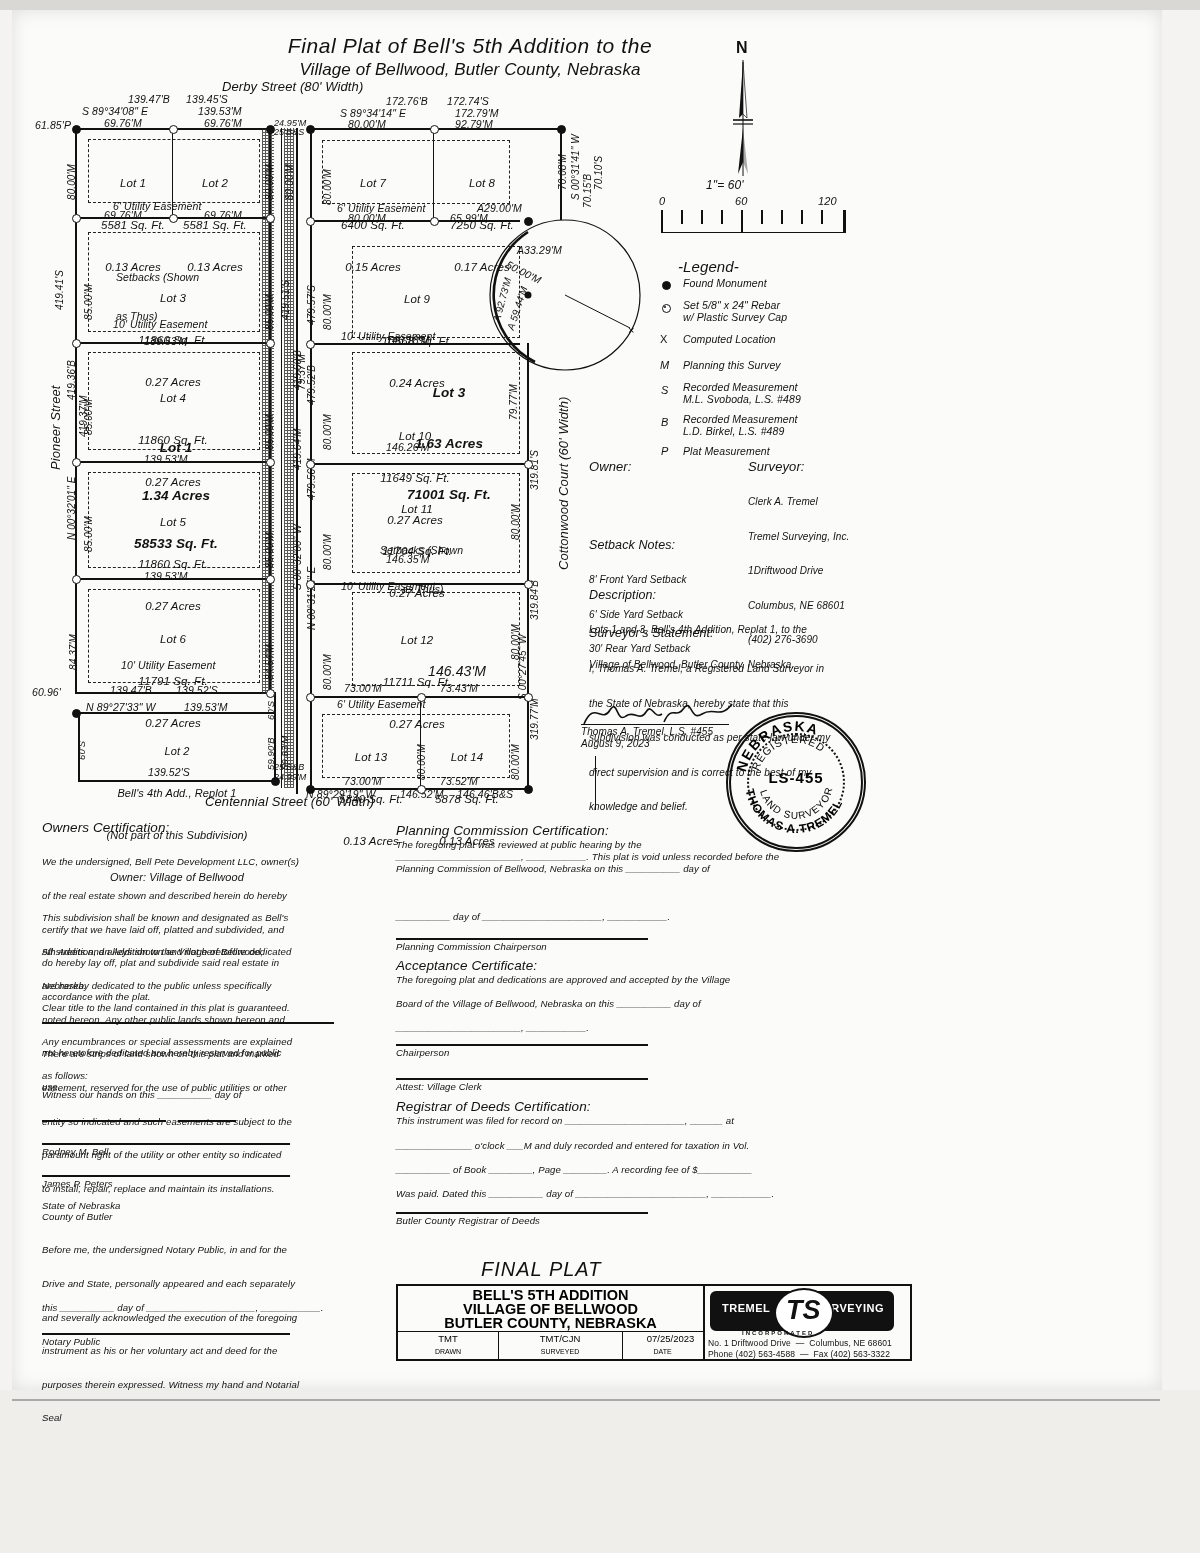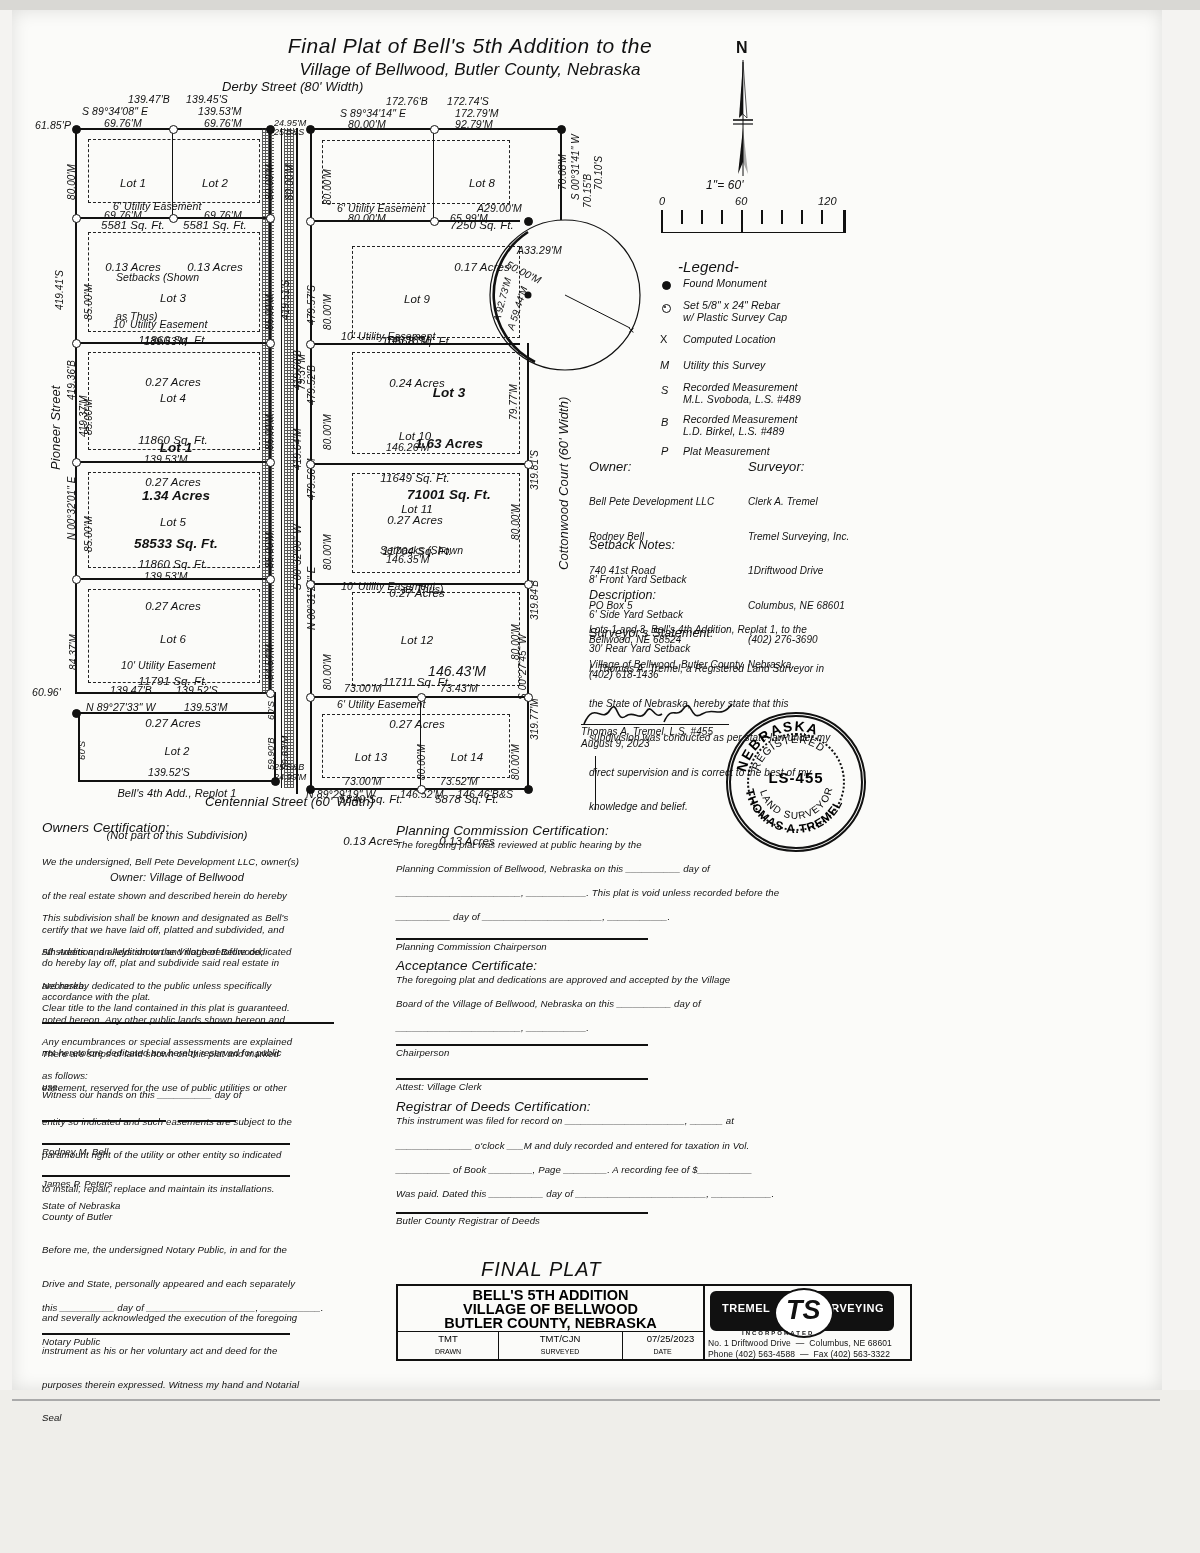--- a/index.html
+++ b/index.html
@@ -188,6 +188,11 @@
     <div>0.27 Acres</div>
   </div>
 
+  <div class="t ctr" style="left:330px;top:148px;width:86px;font-size:11.5px;line-height:14px;">
+    <div>Lot 7</div>
+    <div>6400 Sq. Ft.</div>
+    <div>0.15 Acres</div>
+  </div>
   <div class="t ctr" style="left:442px;top:148px;width:80px;font-size:11.5px;line-height:14px;">
     <div>Lot 8</div>
     <div>7250 Sq. Ft.</div>

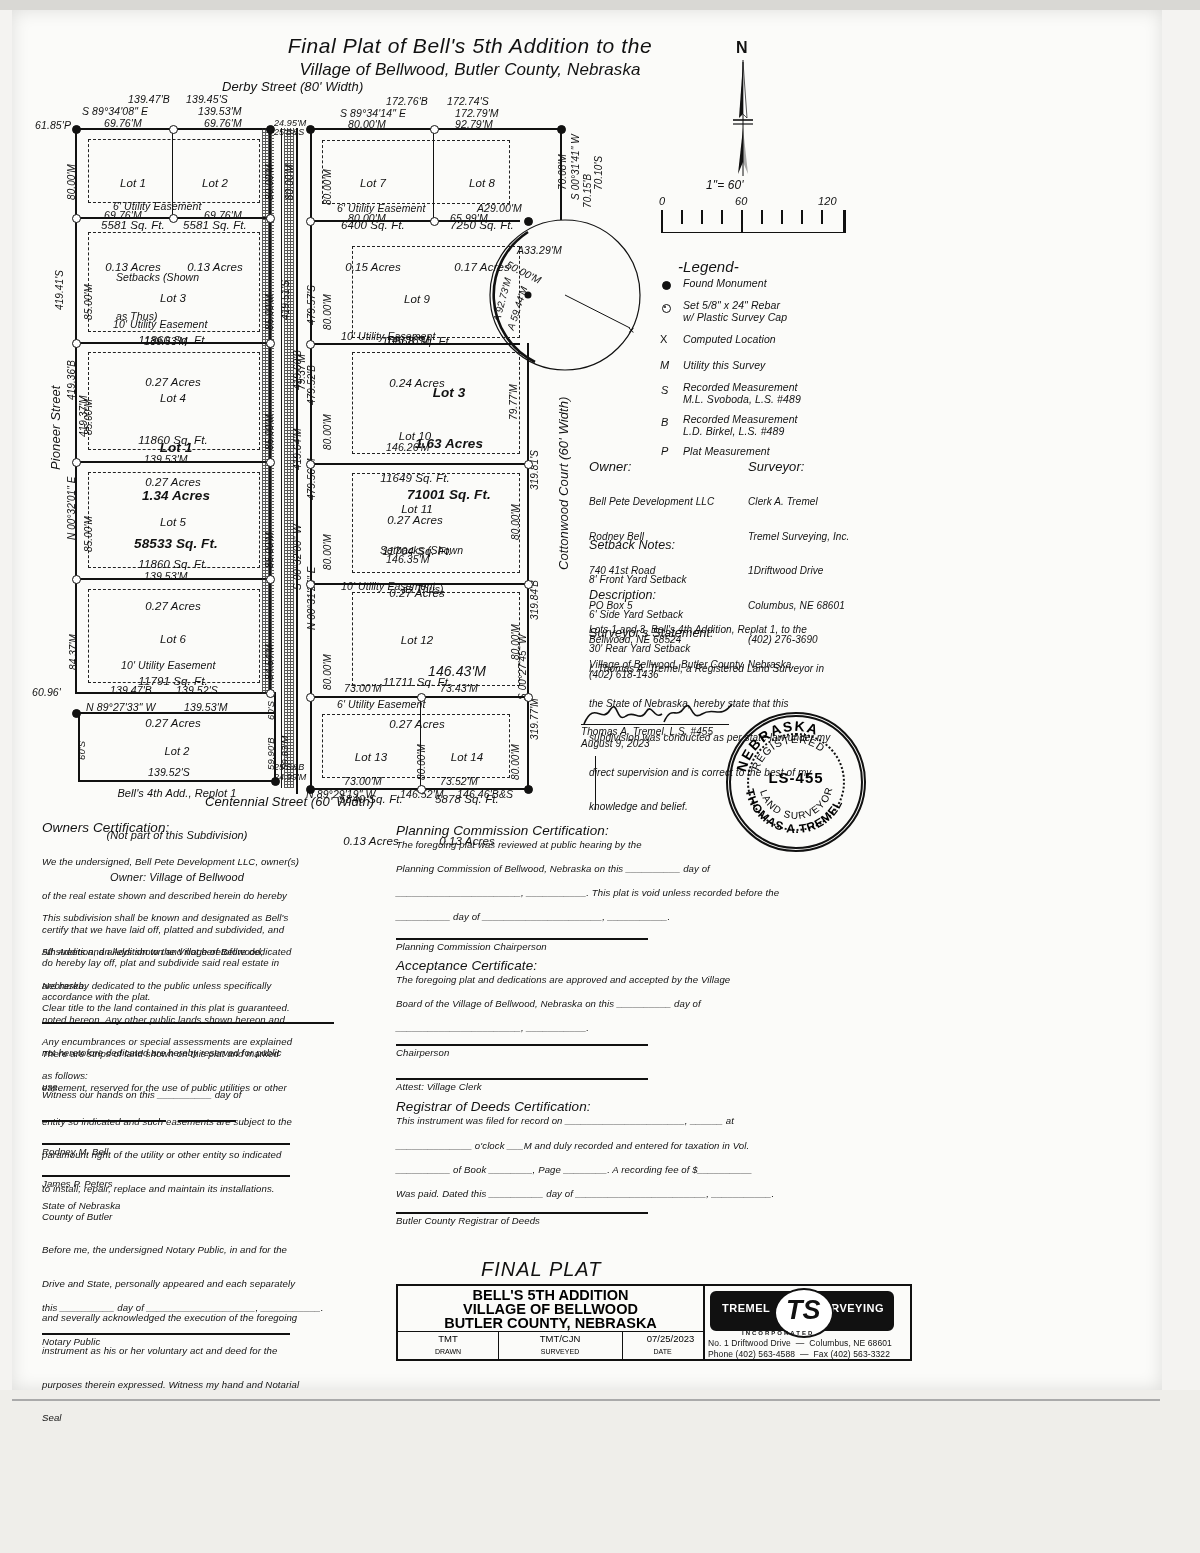--- a/index.html
+++ b/index.html
@@ -403,7 +403,7 @@
     <div class="t" style="left:683px;top:333px;font-size:10.5px;">Computed Location</div>
 
     <div class="t" style="left:660px;top:359px;font-size:11px;">M</div>
-    <div class="t" style="left:683px;top:359px;font-size:10.5px;">Utility this Survey</div>
+    <div class="t" style="left:683px;top:359px;font-size:10.5px;">Planning this Survey</div>
 
     <div class="t" style="left:661px;top:384px;font-size:11px;">S</div>
     <div class="t" style="left:683px;top:381px;font-size:10.5px;">Recorded Measurement</div>

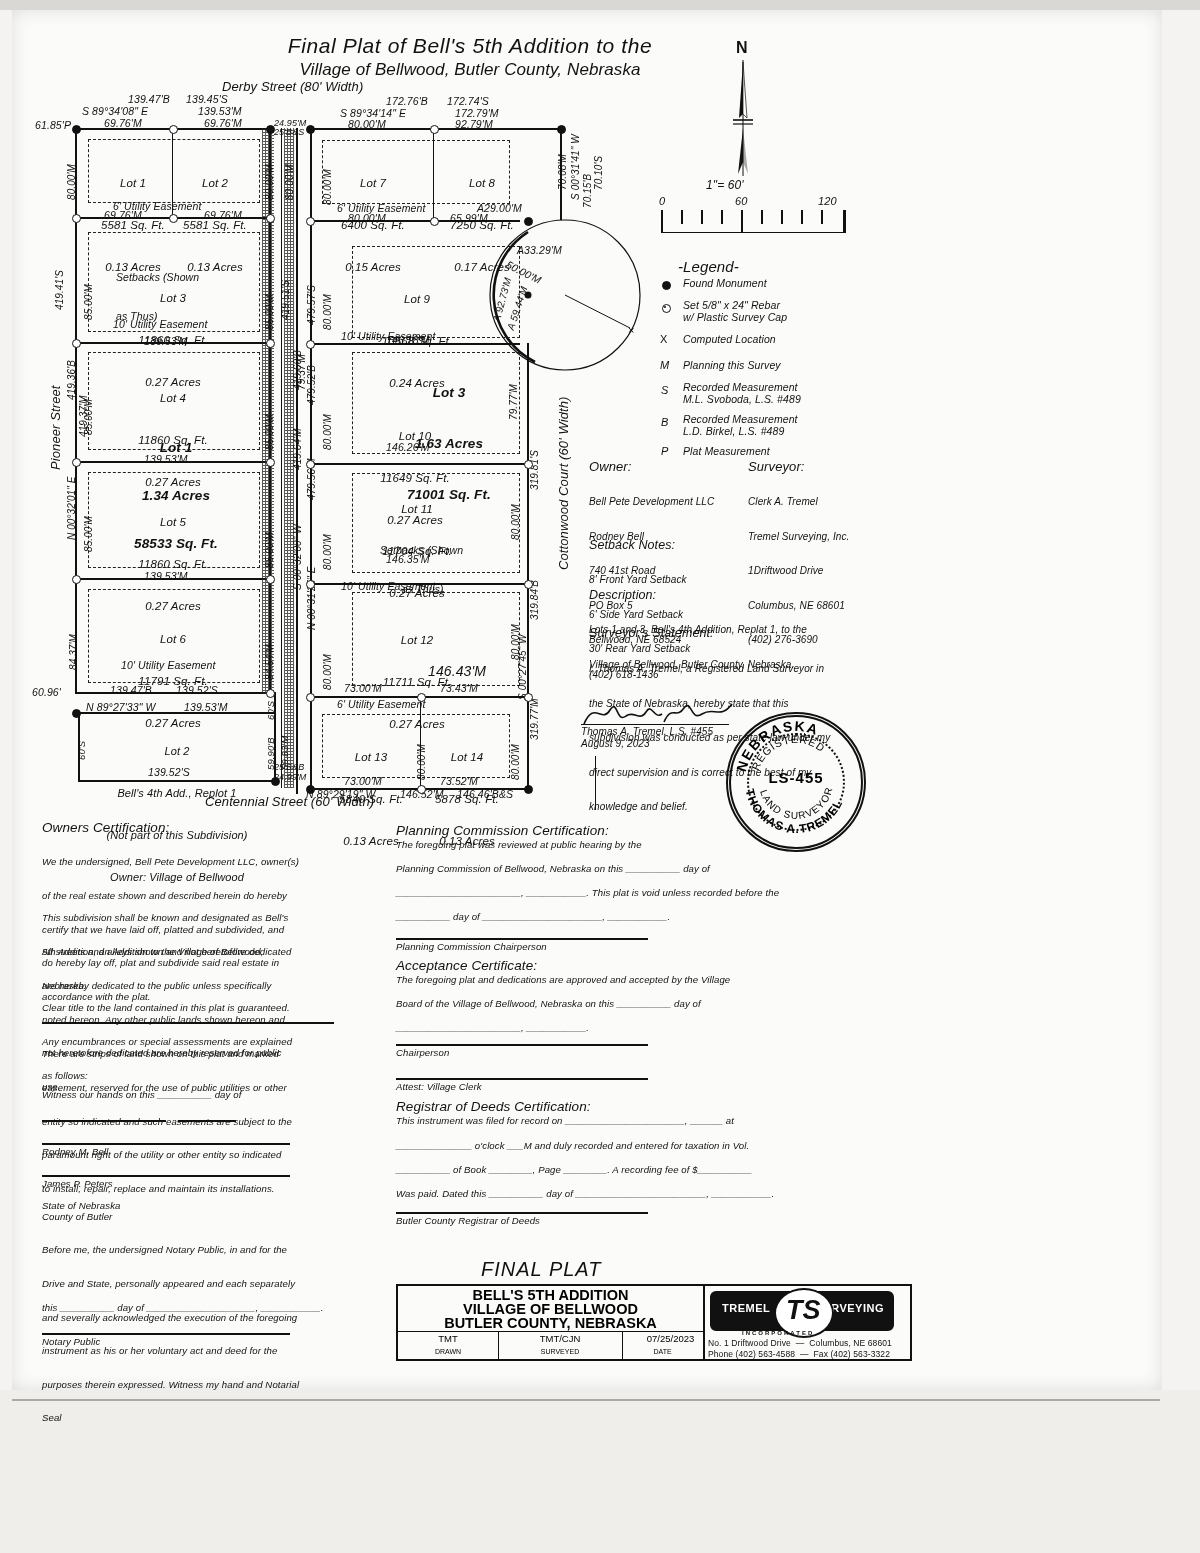--- a/index.html
+++ b/index.html
@@ -418,14 +418,6 @@
   </div>
 
   <div class="t" style="left:589px;top:459px;font-size:13px;">Owner:</div>
-  <div class="t" style="left:589px;top:473px;font-size:10px;line-height:11.5px;">
-    <div>Bell Pete Development LLC</div>
-    <div>Rodney Bell</div>
-    <div>740 41st Road</div>
-    <div>PO Box 5</div>
-    <div>Bellwood, NE 68524</div>
-    <div>(402) 618-1436</div>
-  </div>
   <div class="t" style="left:748px;top:459px;font-size:13px;">Surveyor:</div>
   <div class="t" style="left:748px;top:473px;font-size:10px;line-height:11.5px;">
     <div>Clerk A. Tremel</div>

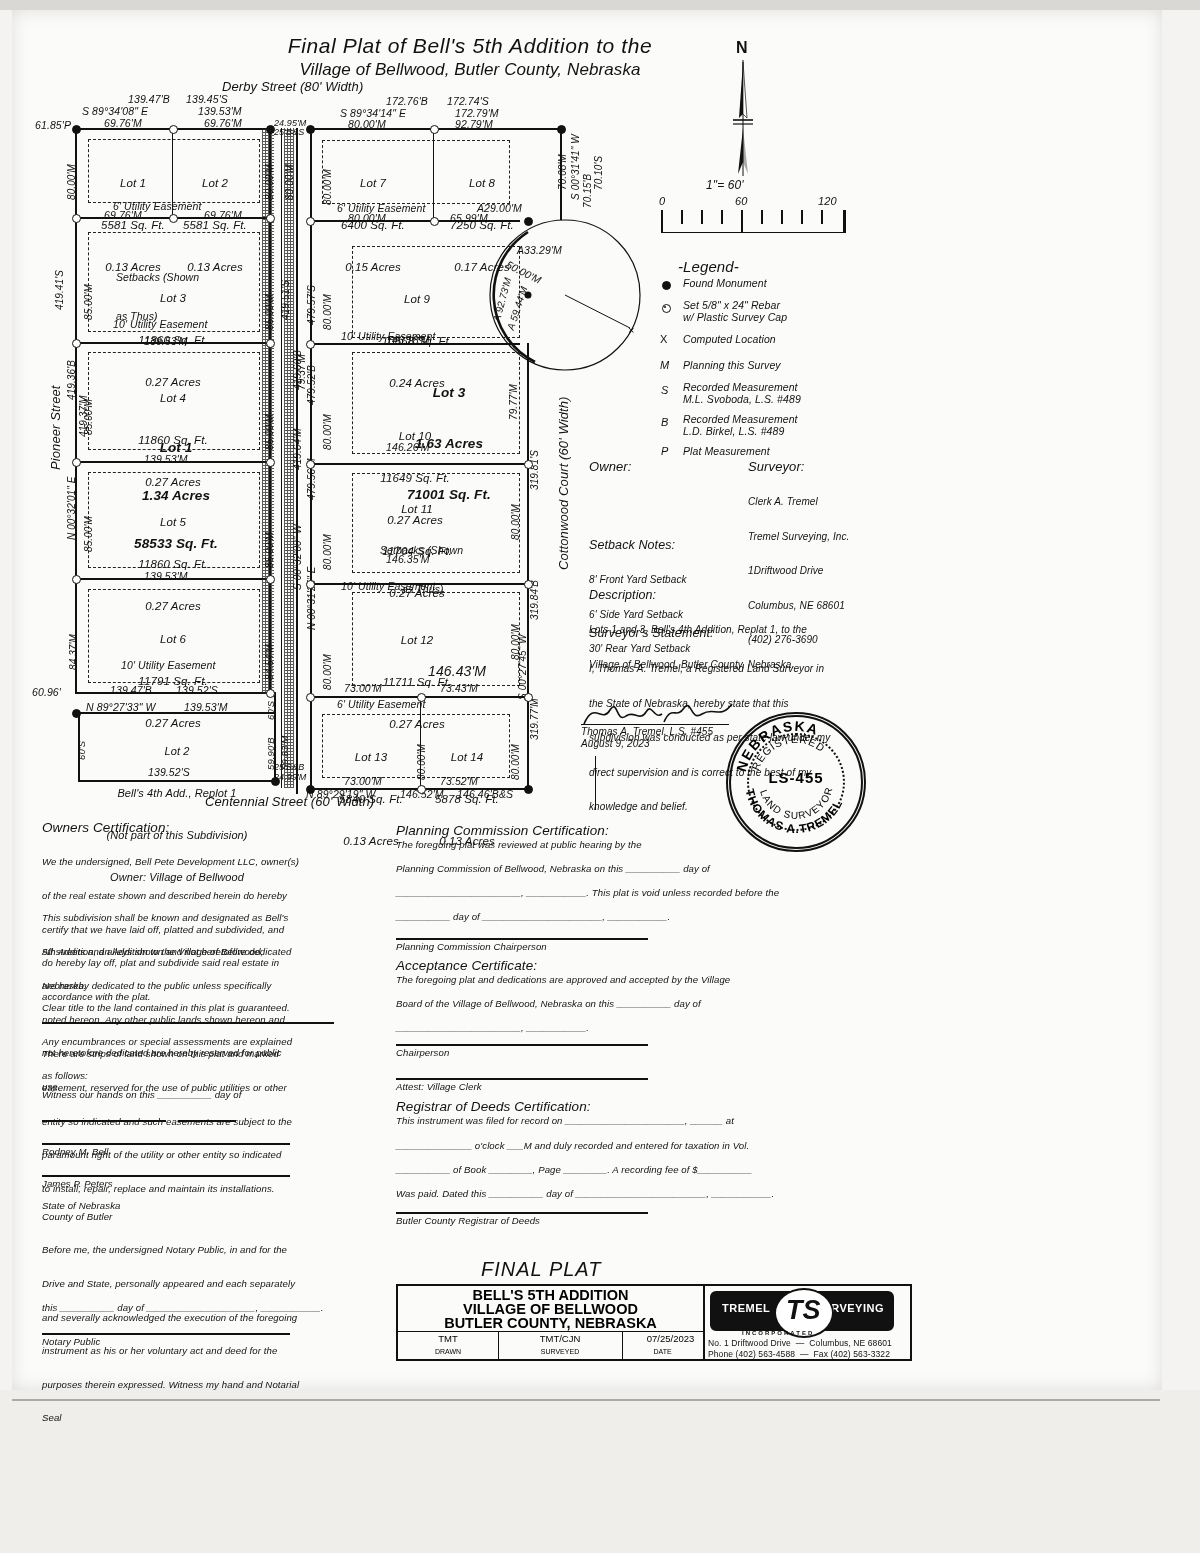--- a/index.html
+++ b/index.html
@@ -540,7 +540,7 @@
   <div class="t" style="left:396px;top:823px;font-size:13.5px;">Planning Commission Certification:</div>
   <div class="t" style="left:396px;top:839px;font-size:9.6px;">The foregoing plat was reviewed at public hearing by the</div>
   <div class="t" style="left:396px;top:863px;font-size:9.6px;">Planning Commission of Bellwood, Nebraska on this __________ day of</div>
-  <div class="t" style="left:396px;top:887px;font-size:9.6px;">_______________________, ___________. This plat is void unless recorded before the</div>
+  <div class="t" style="left:396px;top:851px;font-size:9.6px;">_______________________, ___________. This plat is void unless recorded before the</div>
   <div class="t" style="left:396px;top:911px;font-size:9.6px;">__________ day of ______________________, ___________.</div>
   <div class="rule" style="left:396px;top:938px;width:252px;height:1.5px;"></div>
   <div class="t" style="left:396px;top:941px;font-size:9.6px;">Planning Commission Chairperson</div>

